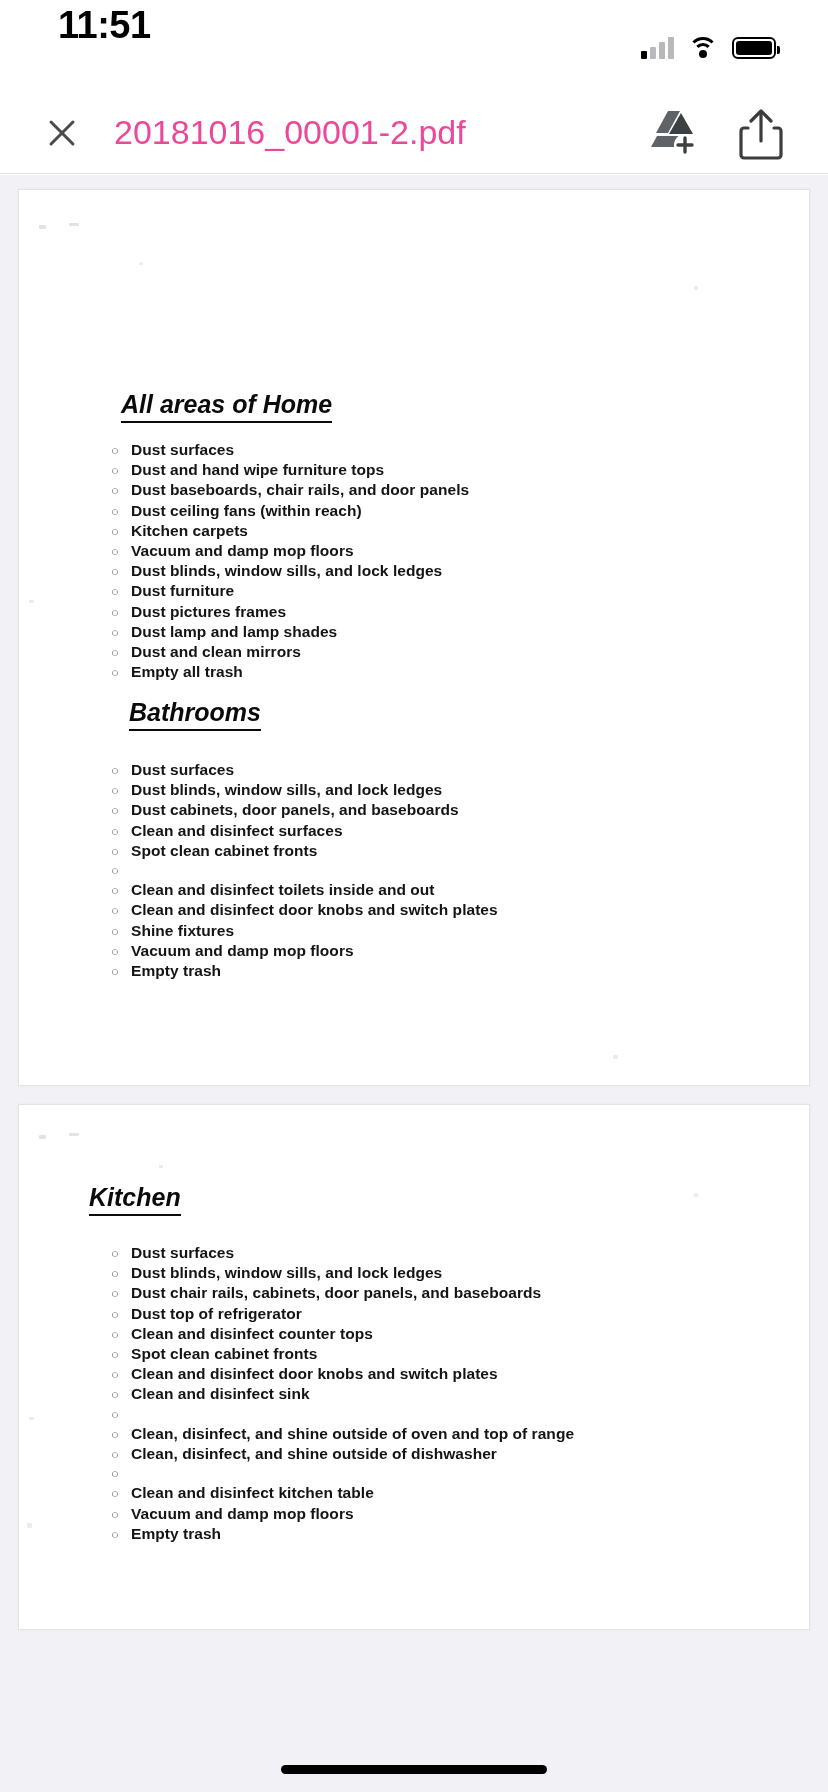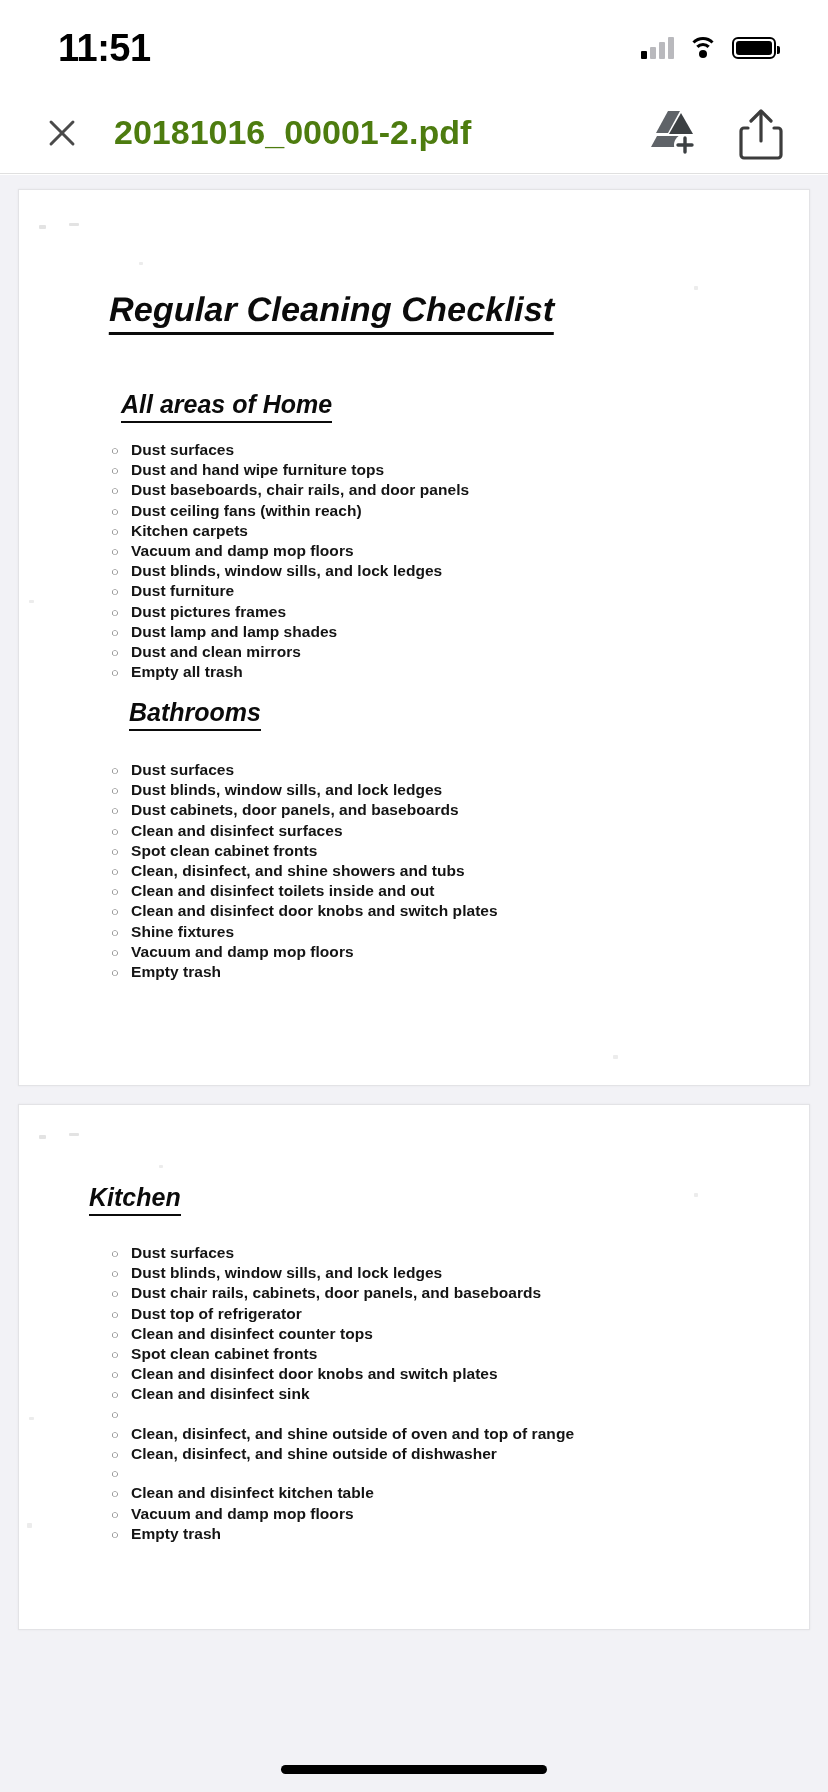--- a/index.html
+++ b/index.html
@@ -14,7 +14,7 @@
   
   .statusbar{
     height:92px; position:relative;
-    display:flex; align-items:center; justify-content:space-between;
+    display:flex; justify-content:space-between;
     padding:0 52px 0 58px;
     background:#ffffff;
   }

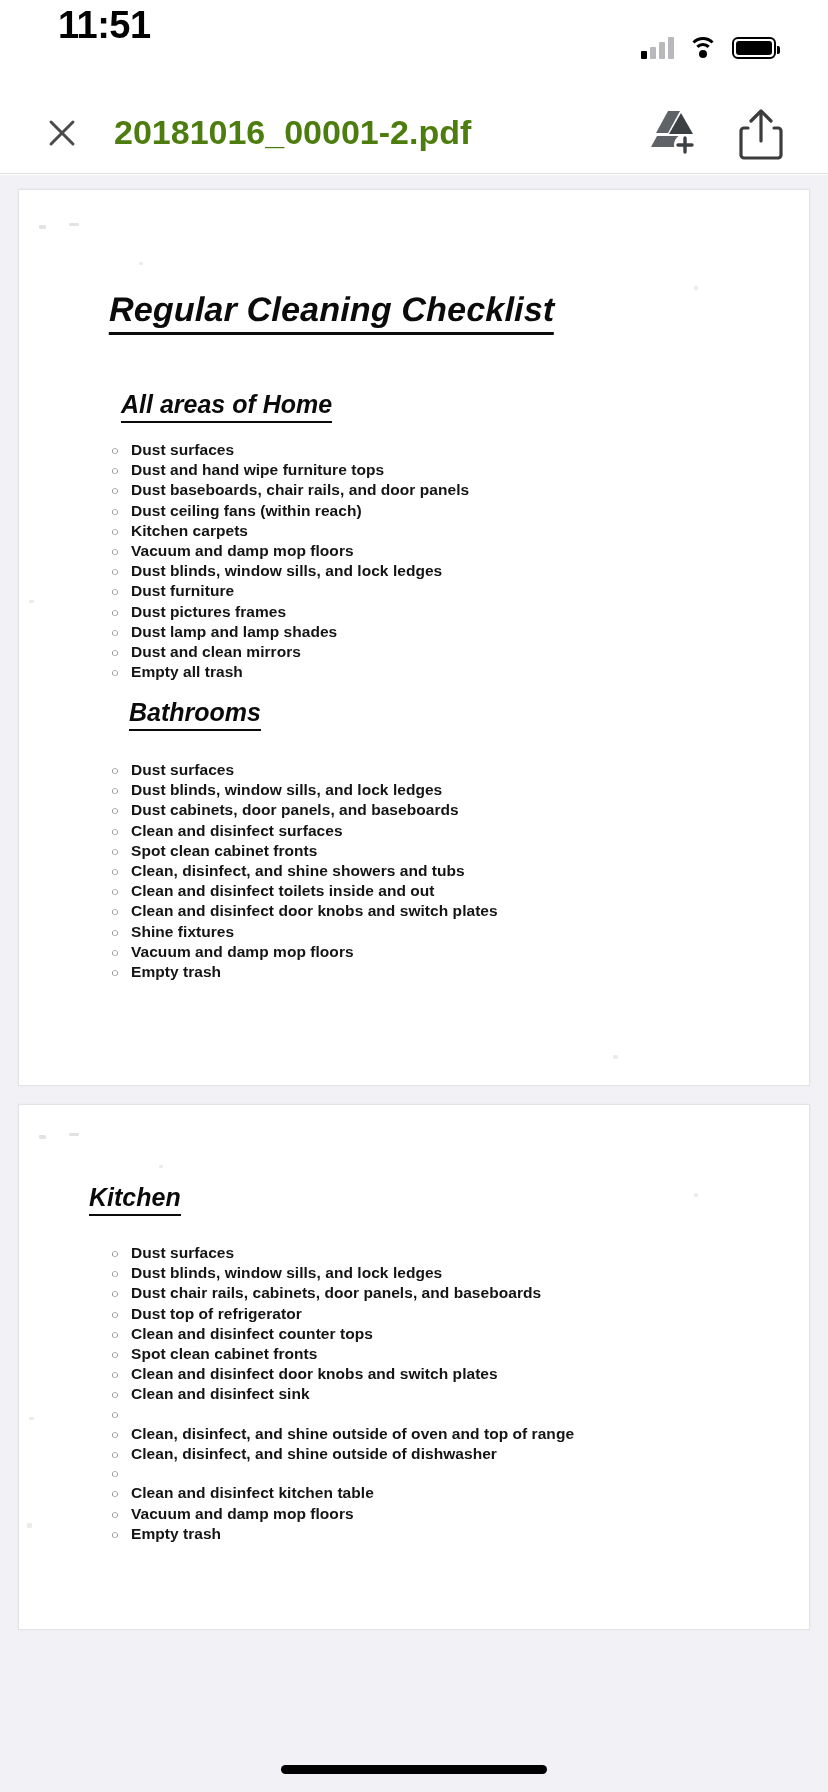--- a/index.html
+++ b/index.html
@@ -66,8 +66,8 @@
   .nav-close::before{ transform:translate(-50%,-50%) rotate(45deg);}
   .nav-close::after { transform:translate(-50%,-50%) rotate(-45deg);}
   .nav-title{
-    flex:1 1 auto; font-size:34px; color:#4d7c0f; margin-left:24px;
-    white-space:nowrap; overflow:hidden; text-overflow:ellipsis;font-weight:bold;
+    flex:1 1 auto; font-size:34px; color:#ec4899; margin-left:24px;
+    white-space:nowrap; overflow:hidden; text-overflow:ellipsis;
   }
   .nav-actions{ display:flex; align-items:center; gap:40px; flex:0 0 auto;}
   .icon-btn{ width:50px; height:52px; position:relative; cursor:pointer;}

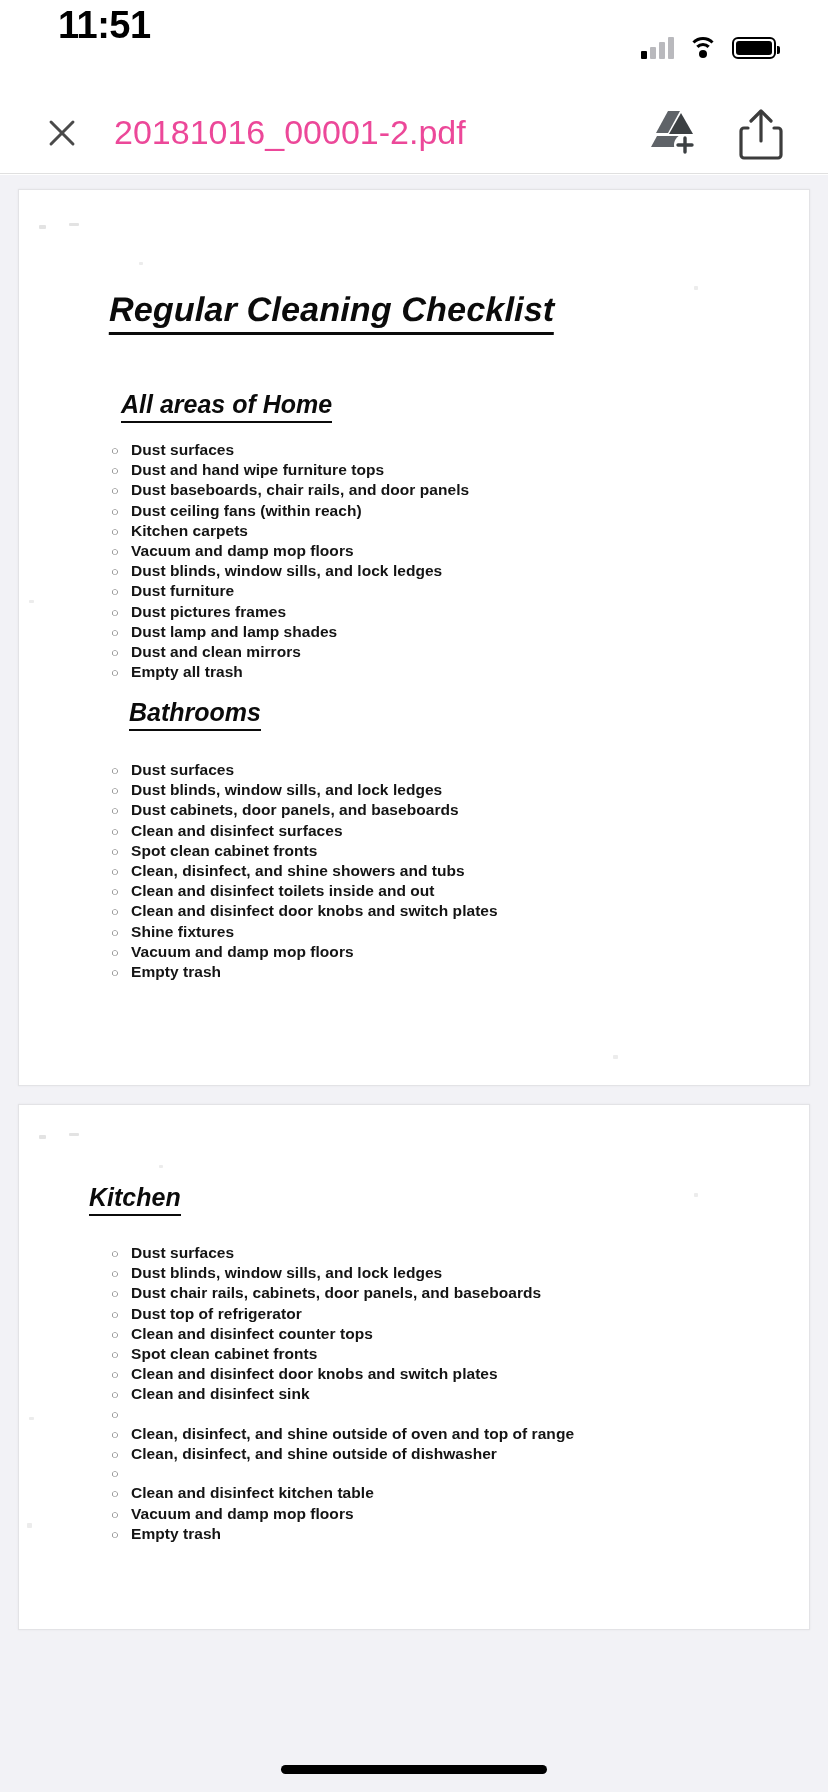--- a/index.html
+++ b/index.html
@@ -183,7 +183,6 @@
       <div class="speck" style="left:10px;  top:410px; width:5px;  height:3px; opacity:.5;"></div>
       <div class="speck" style="left:594px; top:865px; width:5px;  height:4px; opacity:.5;"></div>
 
-      <div class="doc-title">Regular Cleaning Checklist</div>
 
       <div class="sec-head" style="left:102px; top:200px;font-style:italic;">All areas of Home</div>
 

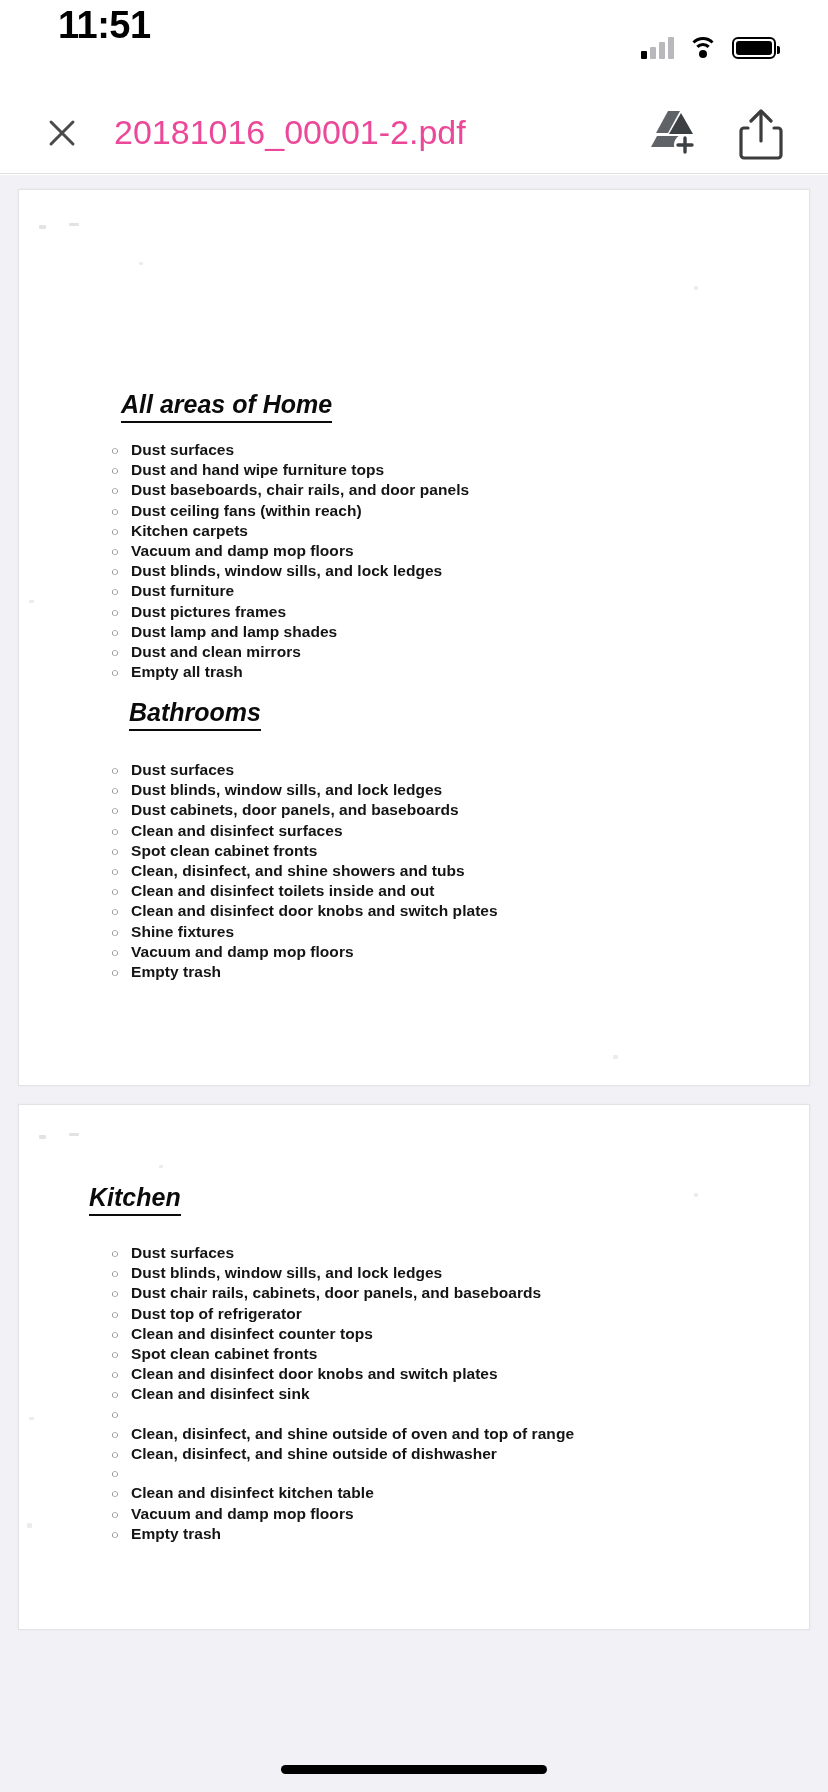--- a/index.html
+++ b/index.html
@@ -262,7 +262,6 @@
           </li>
         <li>
             <span class="bullet">○</span>
-            <span>Clean, disinfect, and shine showers and tubs</span>
           </li>
         <li>
             <span class="bullet">○</span>

